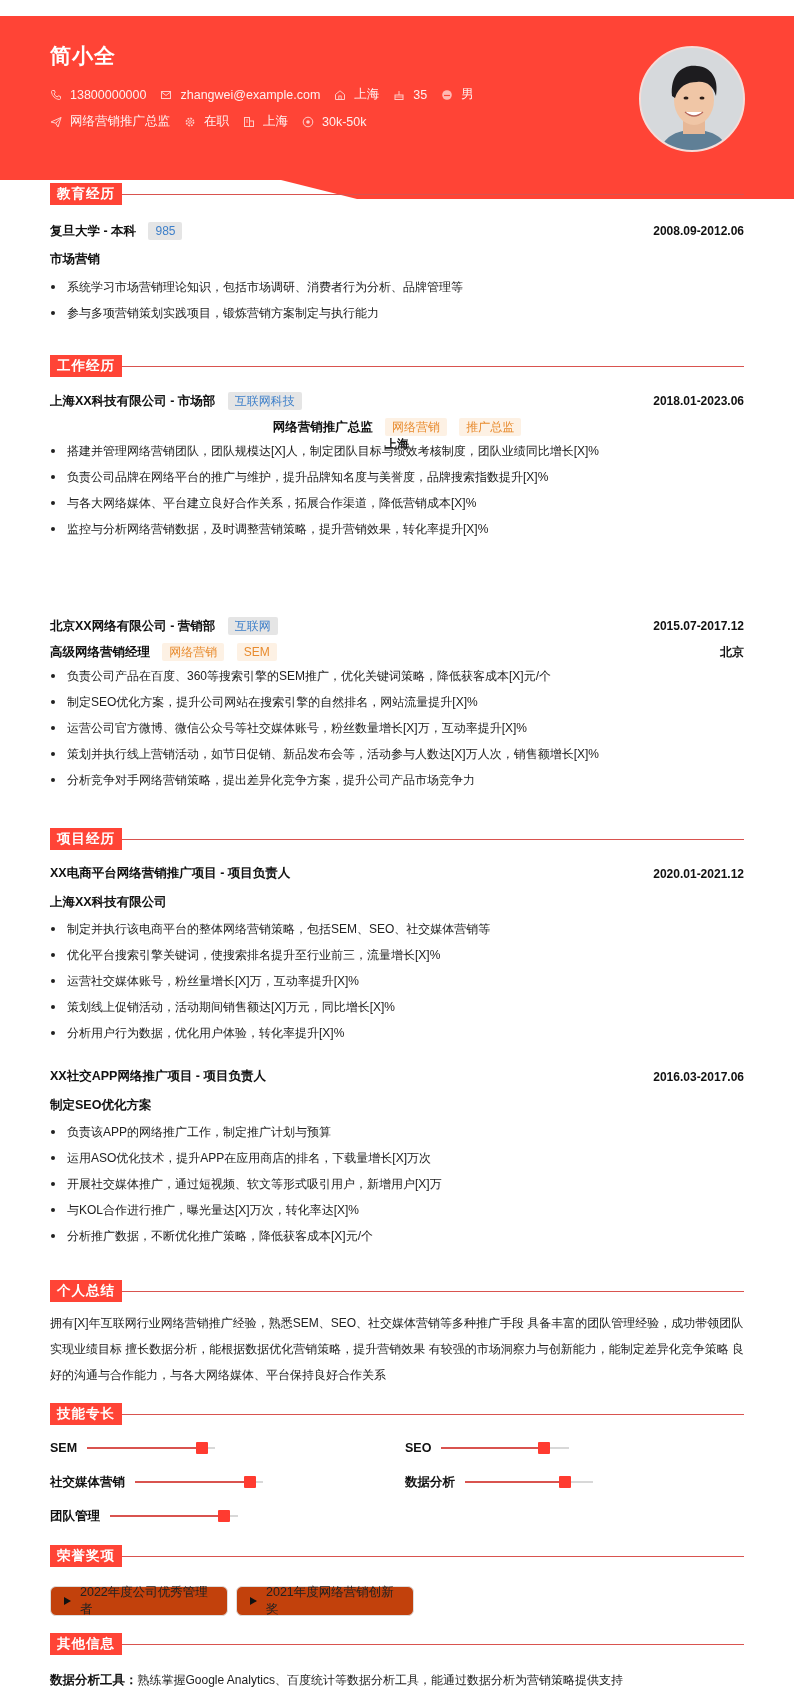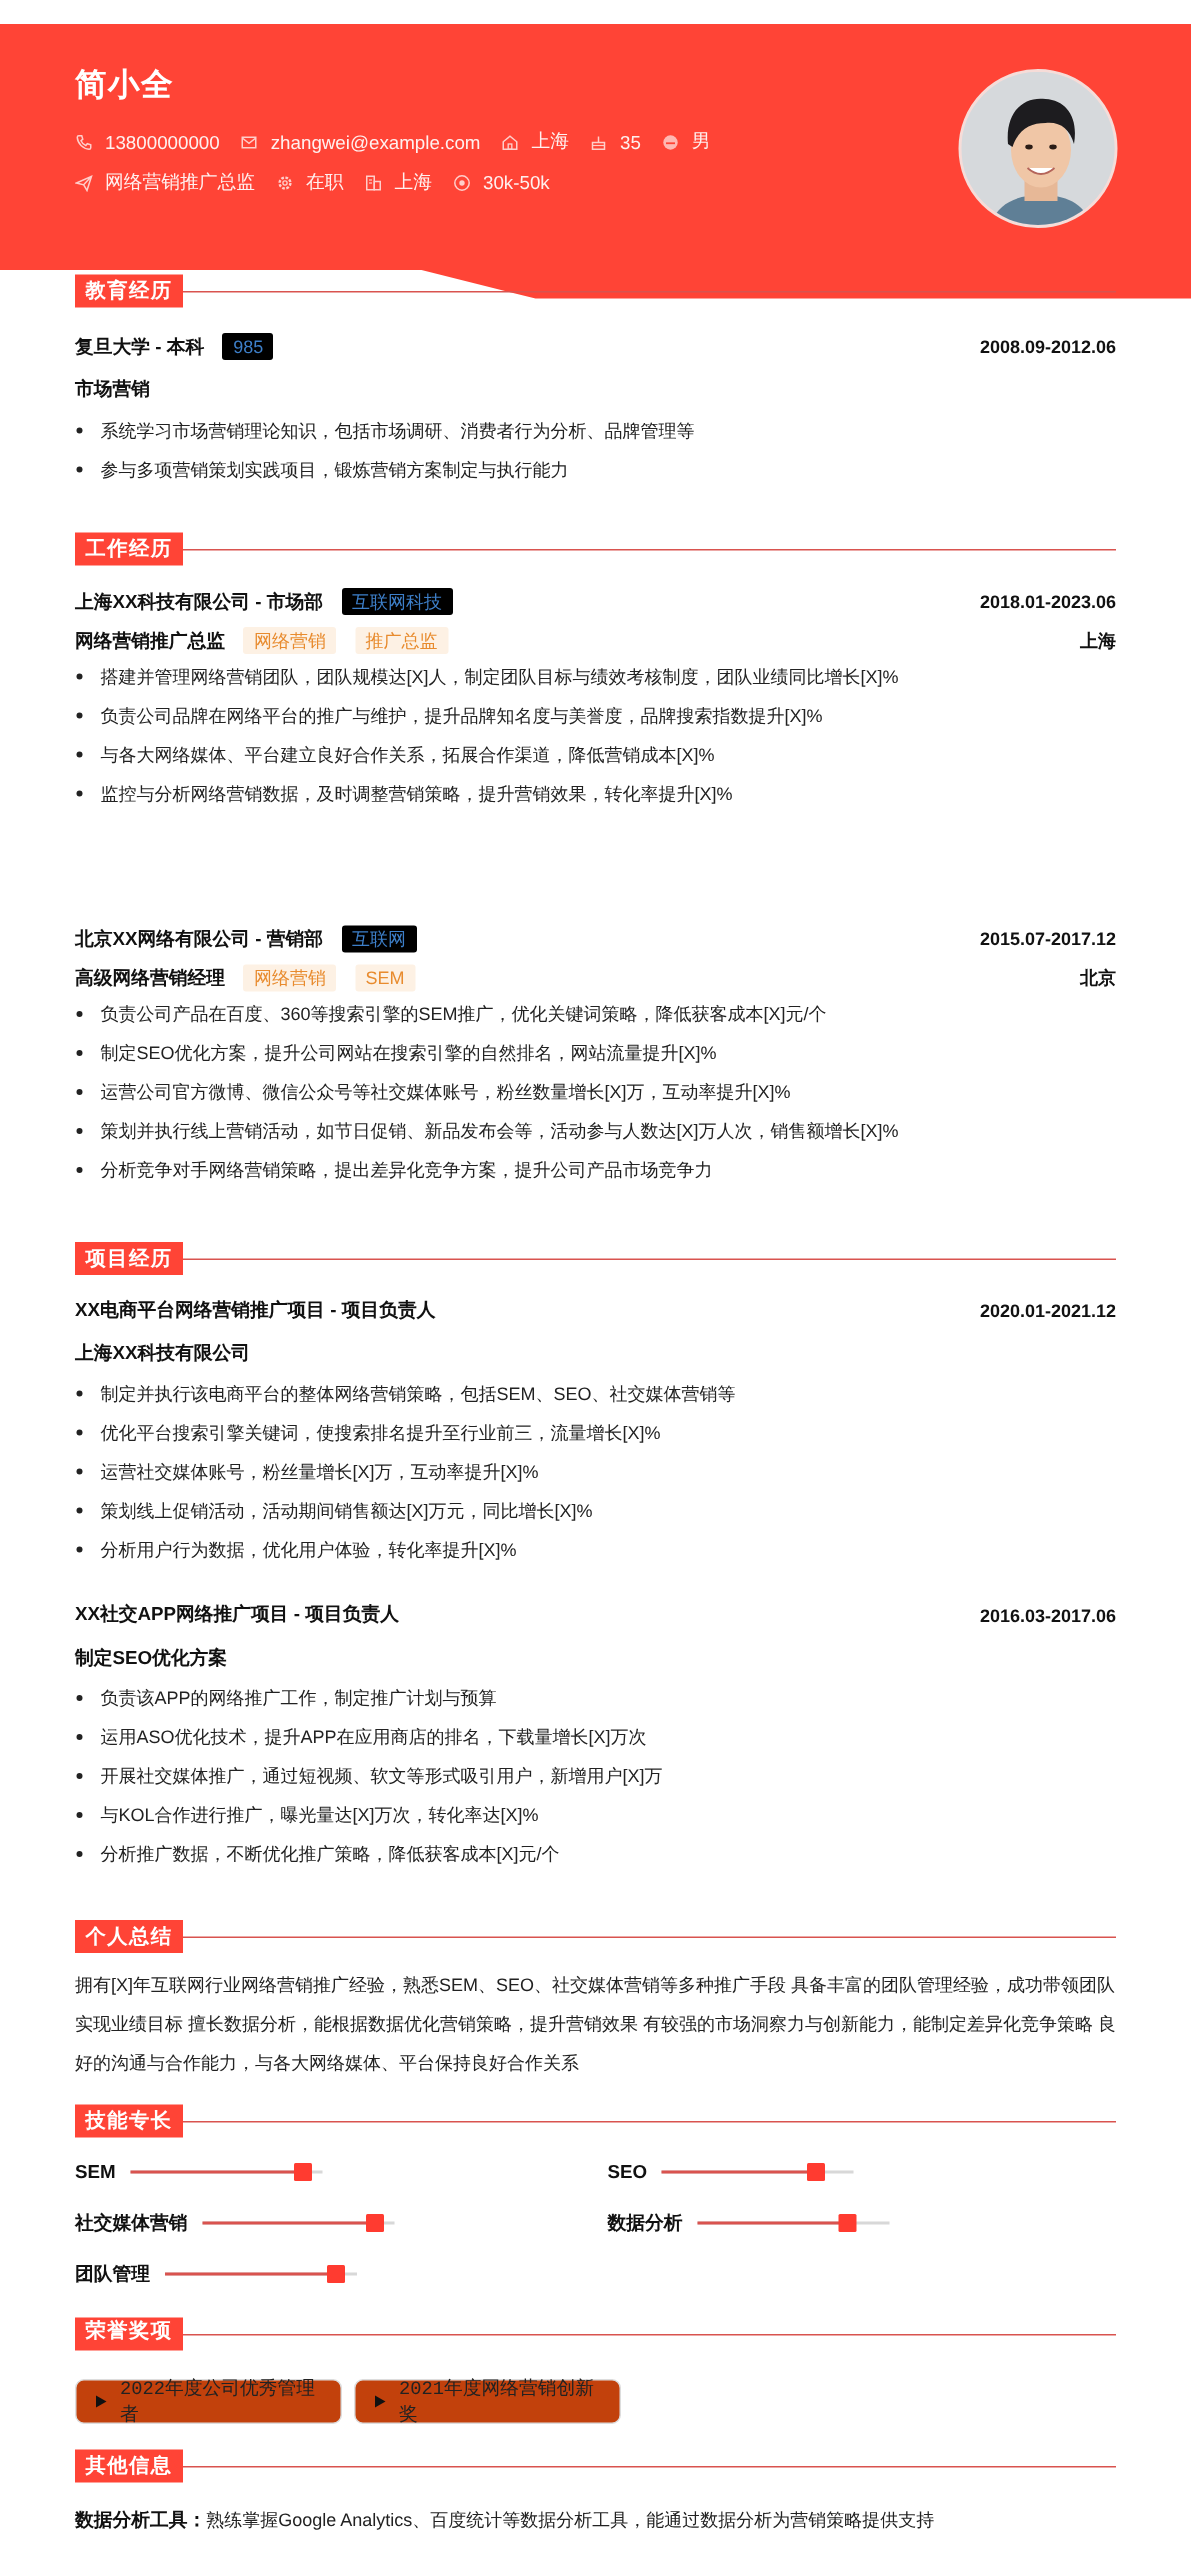--- a/index.html
+++ b/index.html
@@ -47,7 +47,7 @@
     display: inline-block; font-size: 12px; padding: 1px 7px; margin-left: 9px;
     border-radius: 2px; line-height: 16px;
   }
-  .tag.blue { background: #000000; color: #3d7fc9; }
+  .tag.blue { background: #e5e5e5; color: #3d7fc9; }
   .tag.orange { background: #fdf1e4; color: #e88b2e; }
   .date { font-size: 12px; color: #111; font-weight: bold; }
   ul.bullets { position: absolute; left: 0; width: 694px; list-style: none; }

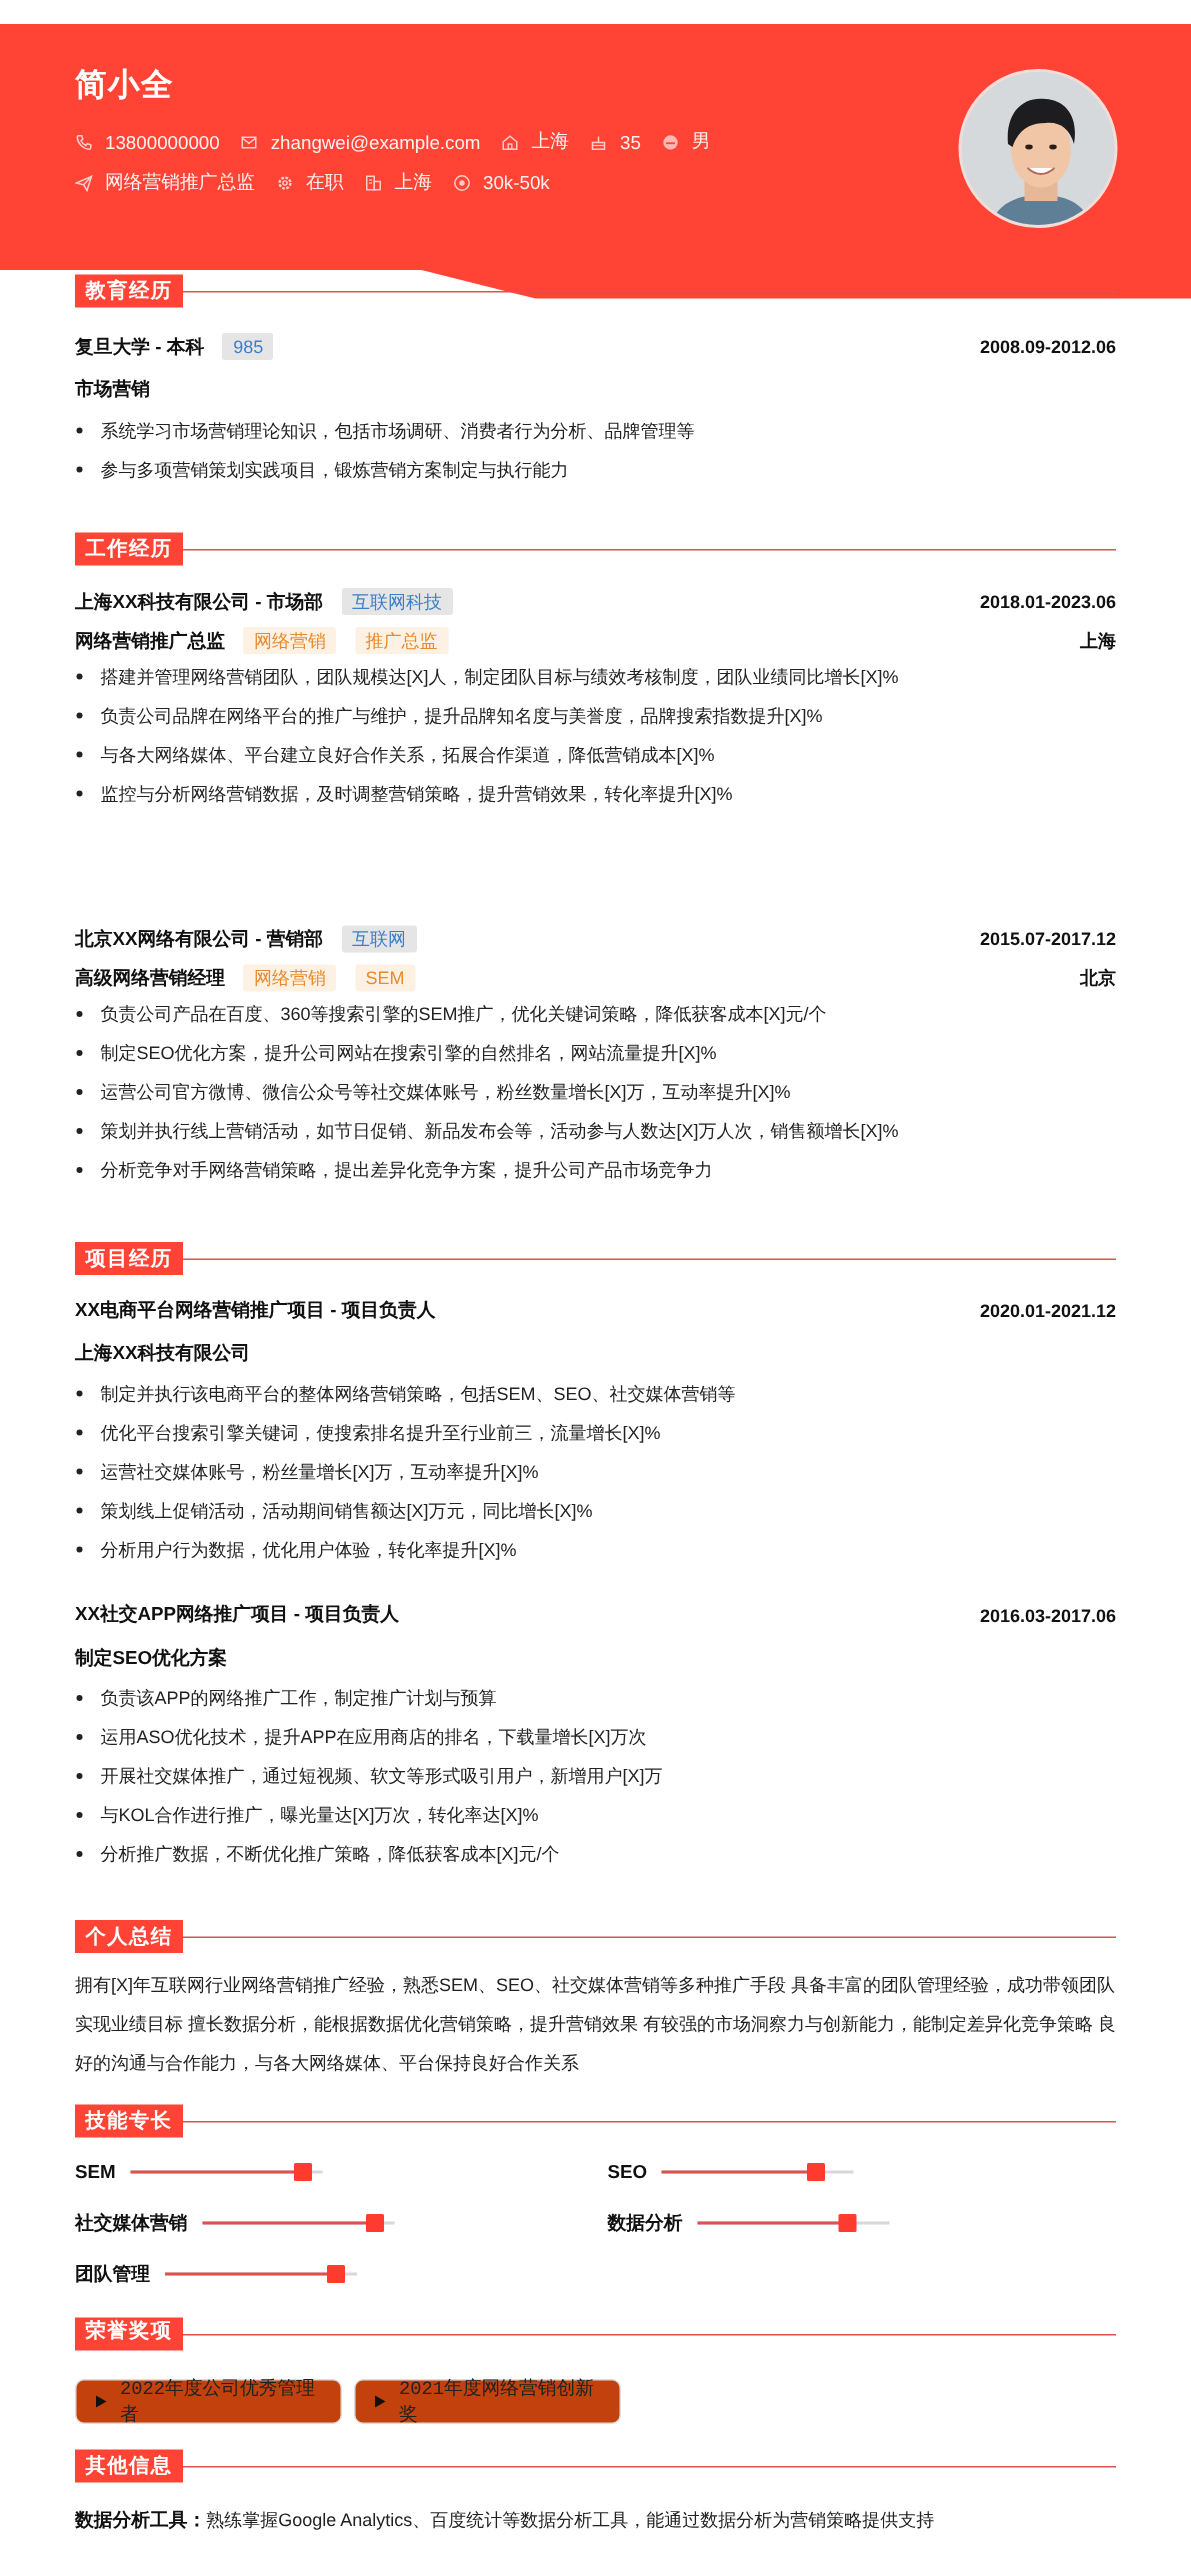--- a/index.html
+++ b/index.html
@@ -216,7 +216,7 @@
       </div>
       <span class="date">2018.01-2023.06</span>
     </div>
-    <div class="row" style="top:63px;">
+    <div class="row" style="top:63px;flex-direction:column;">
       <div>
         <span class="bold">网络营销推广总监</span>
         <span class="tag orange">网络营销</span>

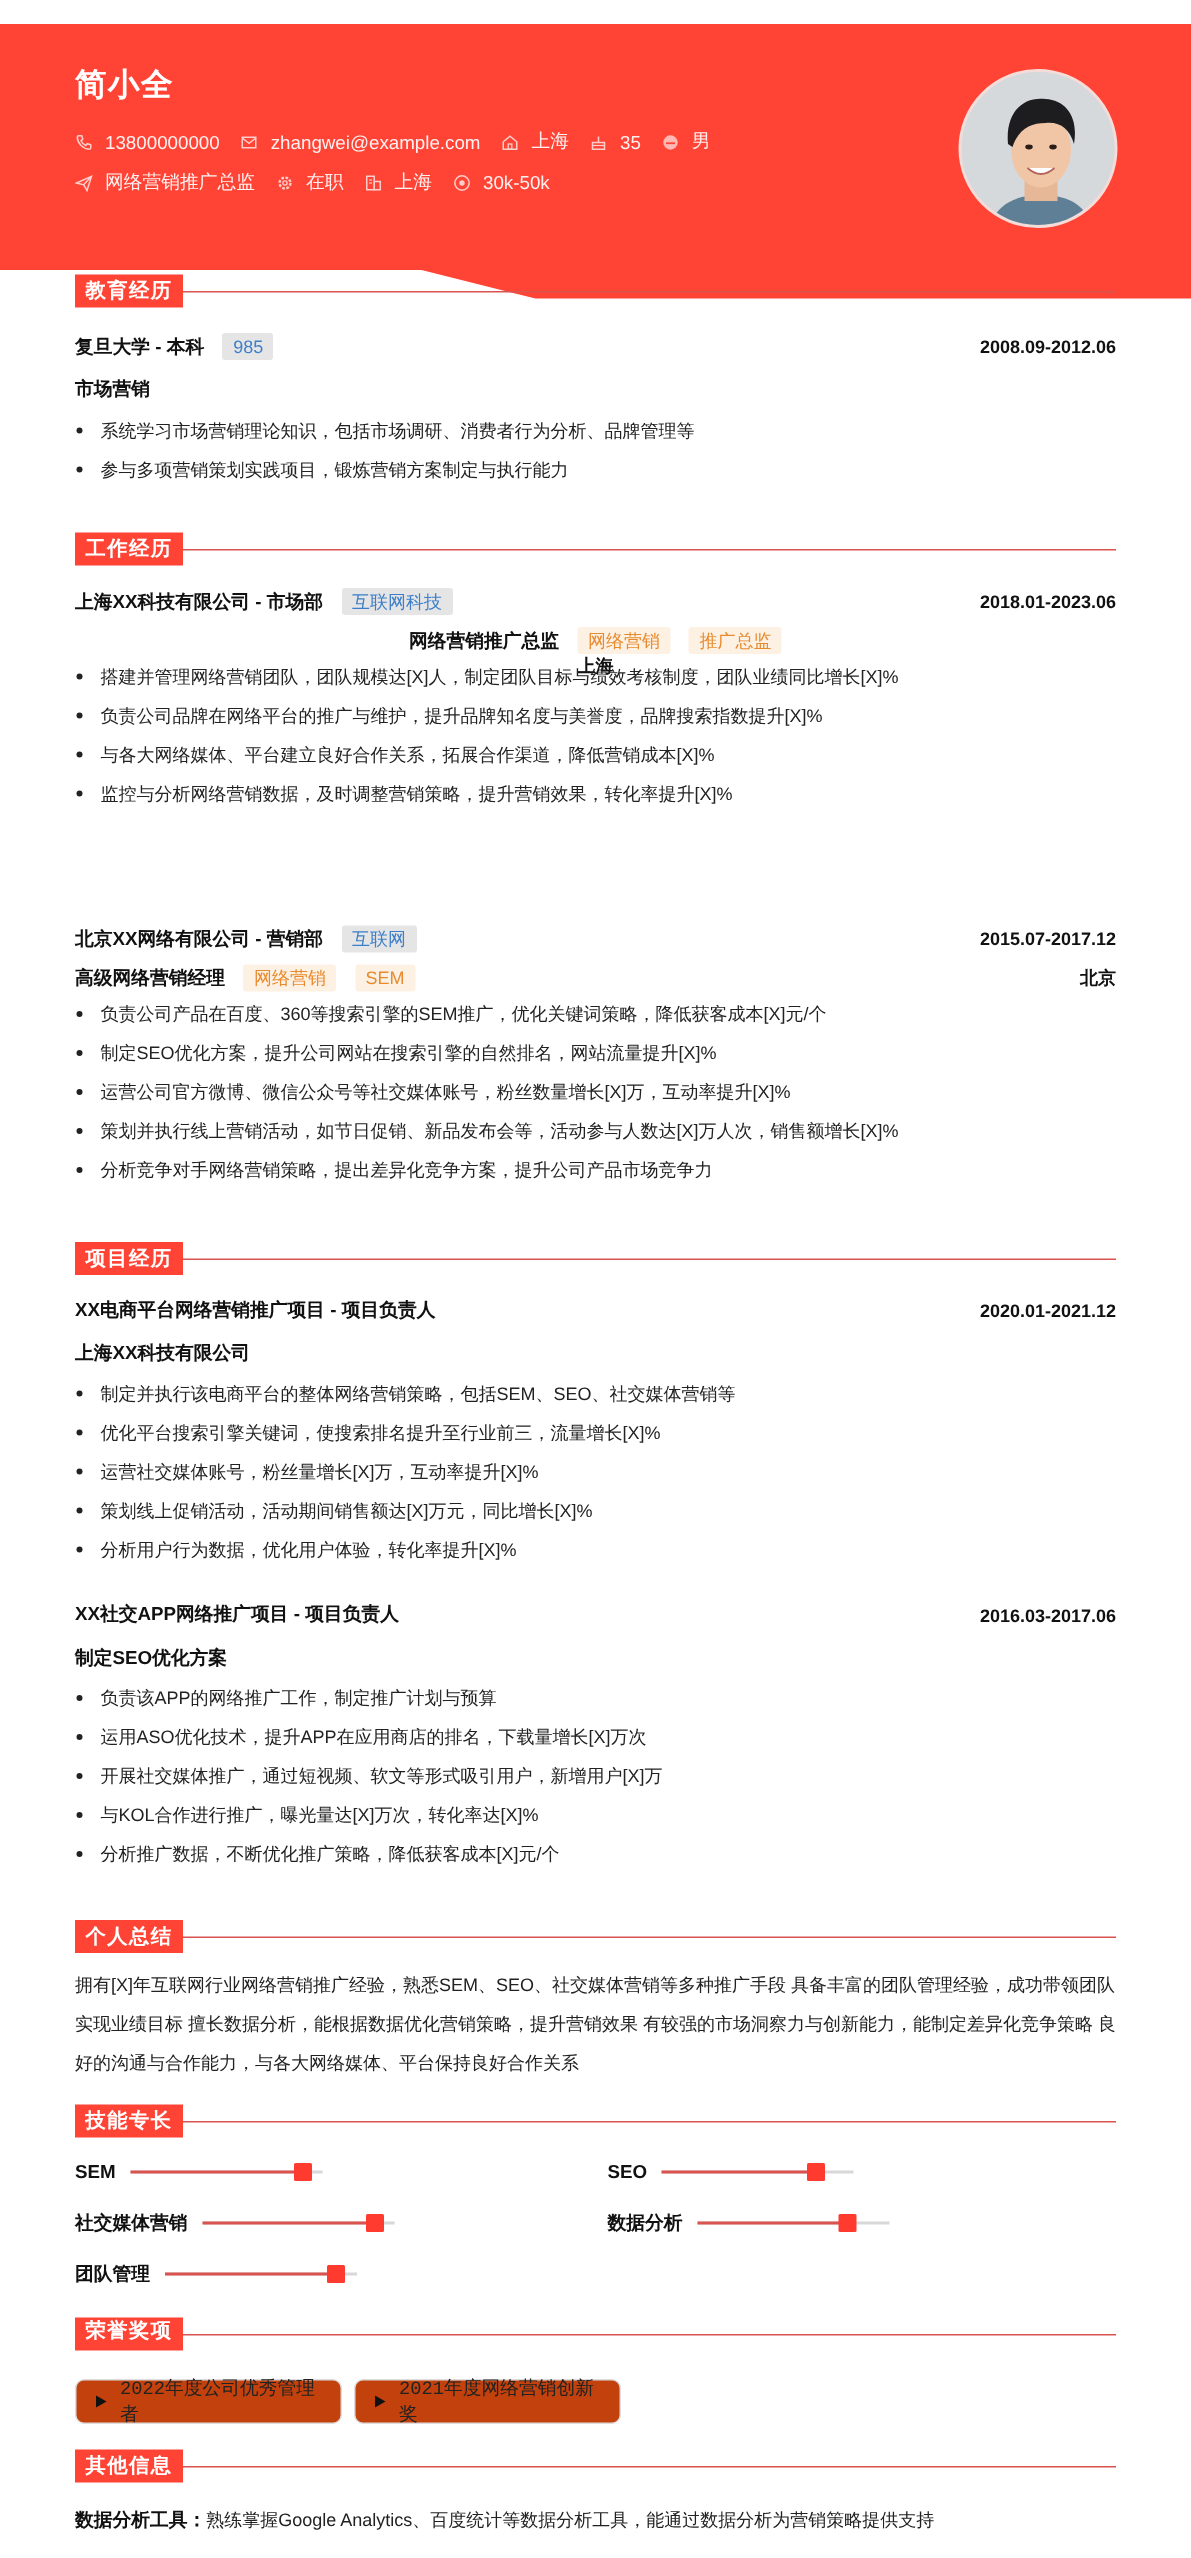--- a/index.html
+++ b/index.html
@@ -347,7 +347,7 @@
     </div>
   </div>
 
-  <div class="section" style="top:1545px;font-family:Liberation Mono, monospace;">
+  <div class="section" style="top:1545px;">
     <div class="sec-head">
       <span class="sec-title">荣誉奖项</span>
       <span class="sec-line"></span>

